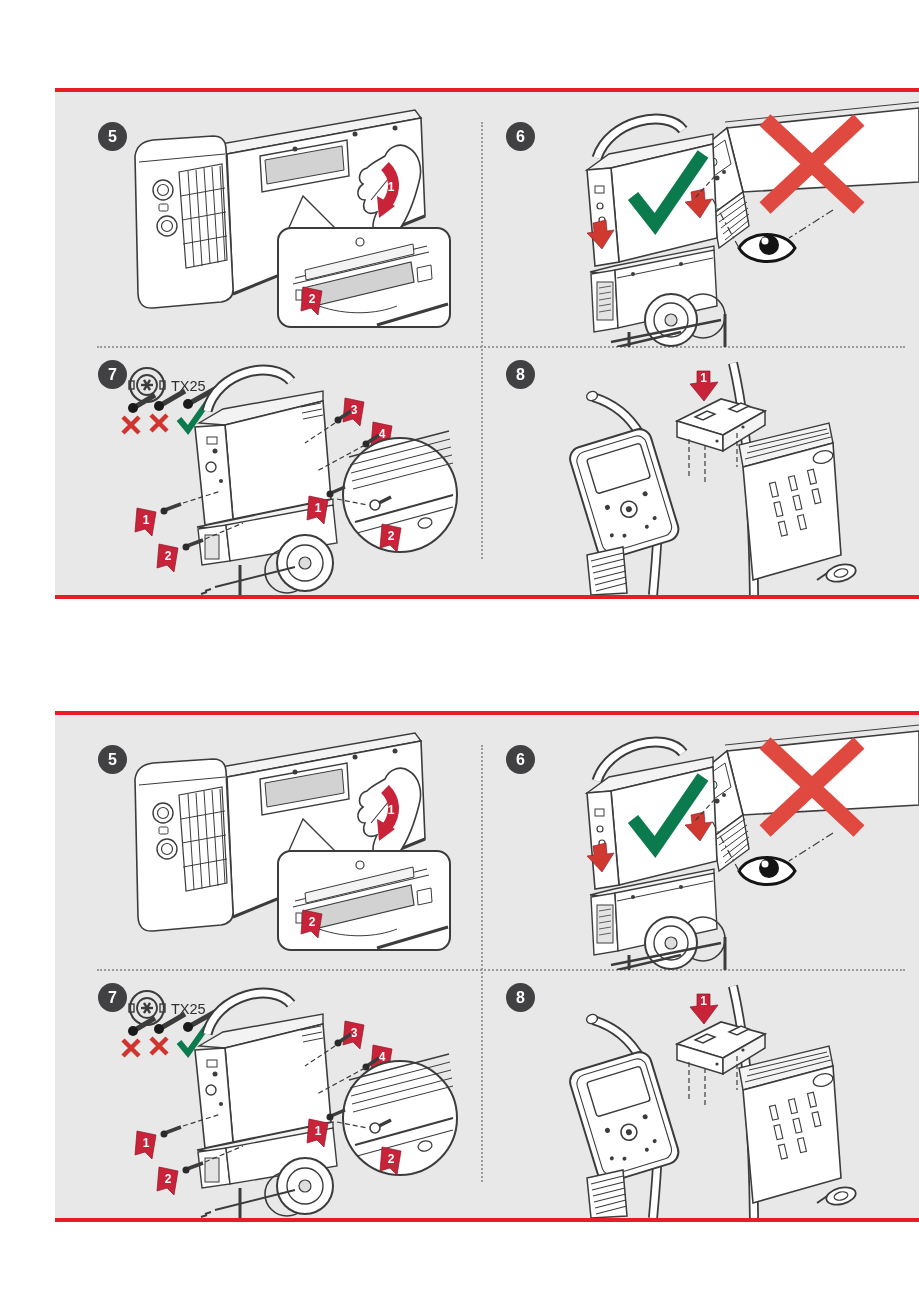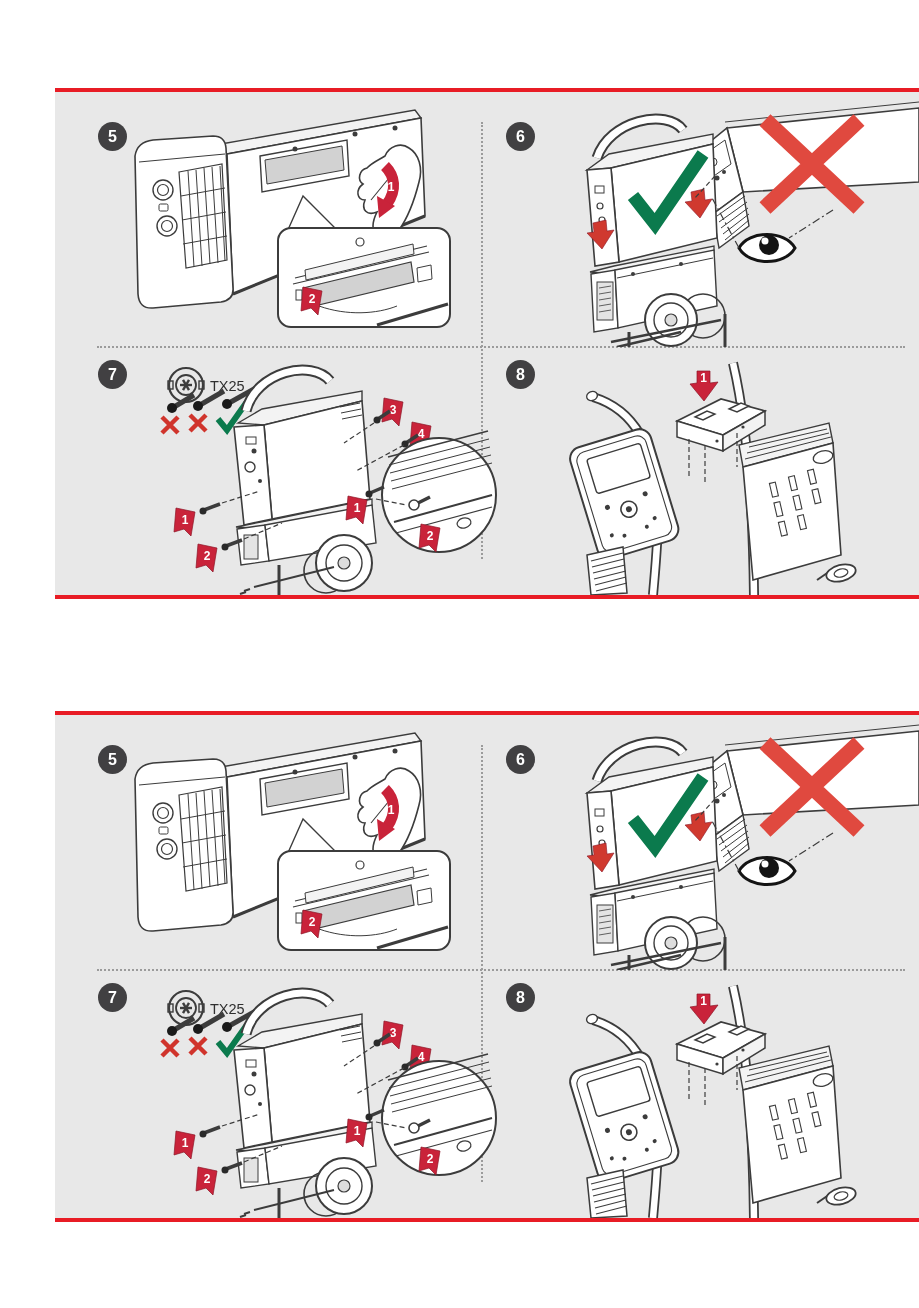--- a/index.html
+++ b/index.html
@@ -20,7 +20,7 @@
   .q{position:absolute;}
   .q5{left:0;top:0;width:426px;height:255px;}
   .q6{left:426px;top:0;width:438px;height:255px;}
-  .q7{left:0;top:255px;width:426px;height:248px;padding-left:39px;}
+  .q7{left:0;top:255px;width:426px;height:248px;}
   .q8{left:426px;top:255px;width:438px;height:248px;}
   svg{display:block;}
   svg .ln{stroke:#3c3c3c;fill:none;}

